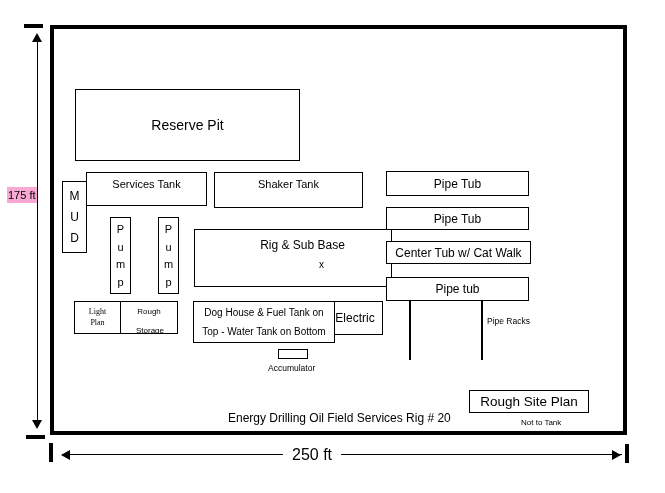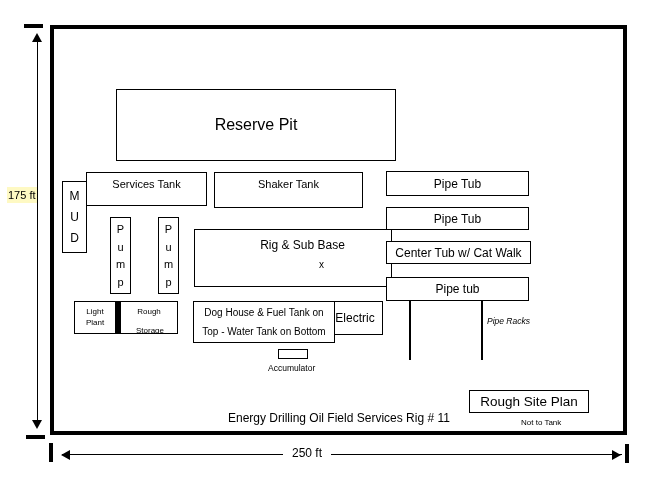--- a/index.html
+++ b/index.html
@@ -18,7 +18,7 @@
   #boundary { left:50px; top:25px; width:577px; height:410px; border:4px solid #000; background:transparent; }
 
   
-  #reserve-pit { left:75px; top:89px; width:280px; height:72px; font-size:16px;margin-left:41px; }
+  #reserve-pit { left:75px; top:89px; width:225px; height:72px; font-size:14px; }
   #suction-tank { left:86px; top:172px; width:121px; height:34px; font-size:11px; text-align:center; padding-top:5px; }
   #shaker-tank { left:214px; top:172px; width:149px; height:36px; font-size:11px; text-align:center; padding-top:5px; }
   #mud { left:62px; top:181px; width:25px; height:72px; font-size:12px; display:flex; flex-direction:column; align-items:center; justify-content:space-evenly; }

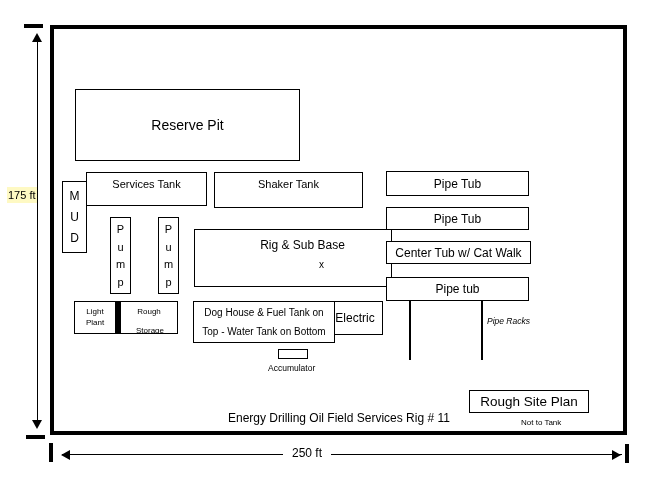--- a/index.html
+++ b/index.html
@@ -73,7 +73,7 @@
   #arrow-down { left:32px; top:420px; border-left:5px solid transparent; border-right:5px solid transparent; border-top:9px solid #000; }
   #arrow-west { left:61px; top:450px; border-top:5px solid transparent; border-bottom:5px solid transparent; border-right:9px solid #000; }
   #arrow-east { left:612px; top:450px; border-top:5px solid transparent; border-bottom:5px solid transparent; border-left:9px solid #000; }
-  #dim-left-label { left:7px; top:187px; font-size:11px; background:#fef9c3; padding:2px 1px; }
+  #dim-left-label { left:7px; top:187px; font-size:11px; background:#f9a8d4; padding:2px 1px; }
   #dim-bottom-label { left:283px; top:446px; font-size:12px; background:#fff; padding:0 9px; }
 </style>
 </head>

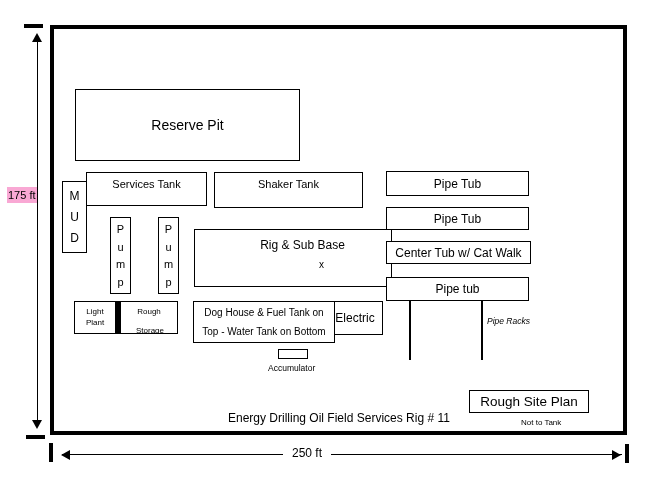--- a/index.html
+++ b/index.html
@@ -37,7 +37,7 @@
 
   #light-parts { left:74px; top:301px; width:104px; height:33px; display:flex; }
   .lp-cell { font-size:8px; text-align:center; padding-top:5px; line-height:1.35; box-sizing:border-box; }
-  #light-cell { width:46px; border-right:6px solid #000000; }
+  #light-cell { width:46px; border-right:1px solid #000000;font-family:Liberation Serif, serif; }
   #parts-cell { flex:1; position:relative; overflow:hidden; }
   #storage-word { position:absolute; left:2px; right:0; bottom:-4px;margin-top:8px; }
 

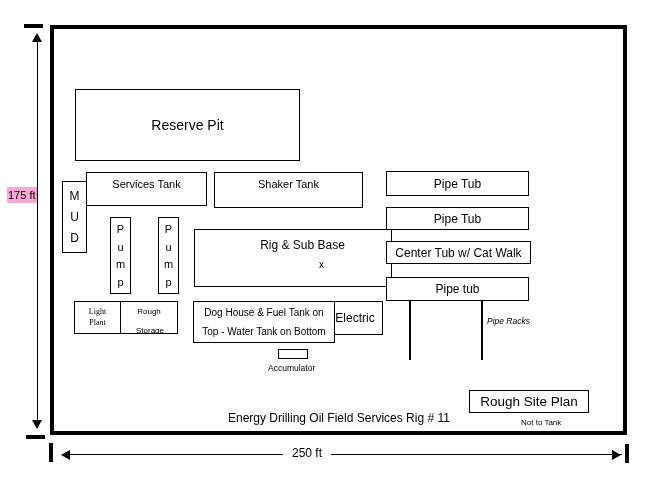--- a/index.html
+++ b/index.html
@@ -129,7 +129,7 @@
   <div class="box" id="light-parts">
     <div class="lp-cell" id="light-cell">
       <div>Light</div>
-      <div>Plant</div>
+      <div>Plan</div>
     </div>
     <div class="lp-cell" id="parts-cell">
       <div>Rough</div>

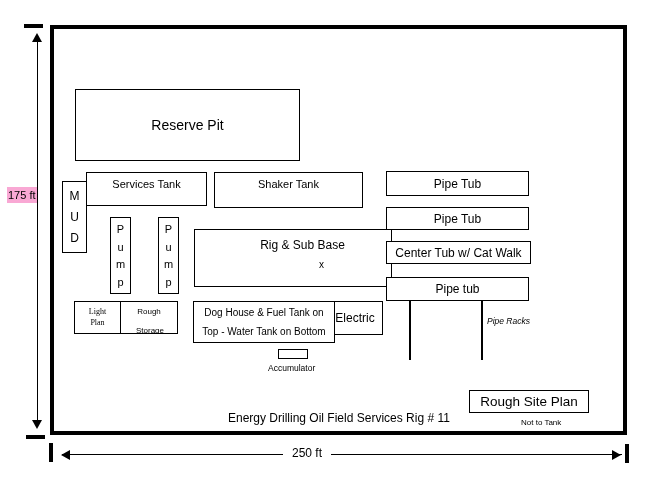--- a/index.html
+++ b/index.html
@@ -52,7 +52,7 @@
   .rack-line { position:absolute; width:2px; height:59px; top:301px; background:#000; }
   #rack-line-1 { left:409px; }
   #rack-line-2 { left:481px; }
-  #pipe-racks-label { left:487px; top:316px; font-size:8.5px;font-style:italic; }
+  #pipe-racks-label { left:487px; top:316px; font-size:8.5px; }
 
   #rough-site-plan { left:469px; top:390px; width:120px; height:23px; font-size:13.5px; }
   #not-to-scale { left:521px; top:418px; font-size:8px; }

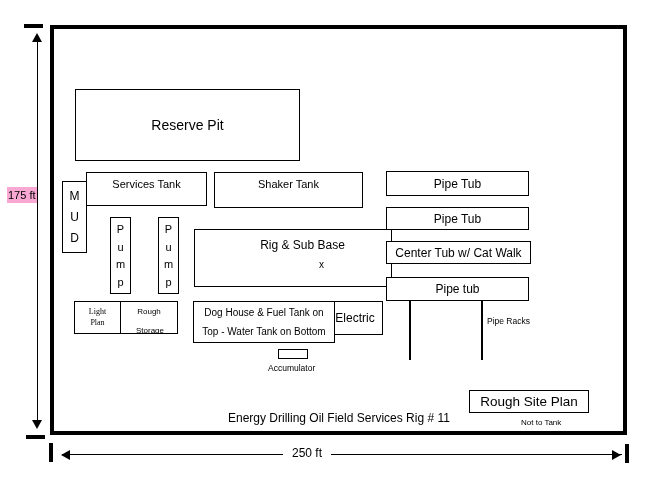--- a/index.html
+++ b/index.html
@@ -153,7 +153,7 @@
 
   <div class="box flexc" id="rough-site-plan">Rough Site Plan</div>
   <div class="label" id="not-to-scale">Not to Tank</div>
-  <div class="label" id="footer-title">Energy Drilling Oil Field Services Rig # 11</div>
+  <div class="label" id="footer-title">Energy Drilling Oil Field Services Rig # 20</div>
 
   <div class="tick-v" id="tick-bl-v"></div>
   <div class="tick-v" id="tick-br-v"></div>

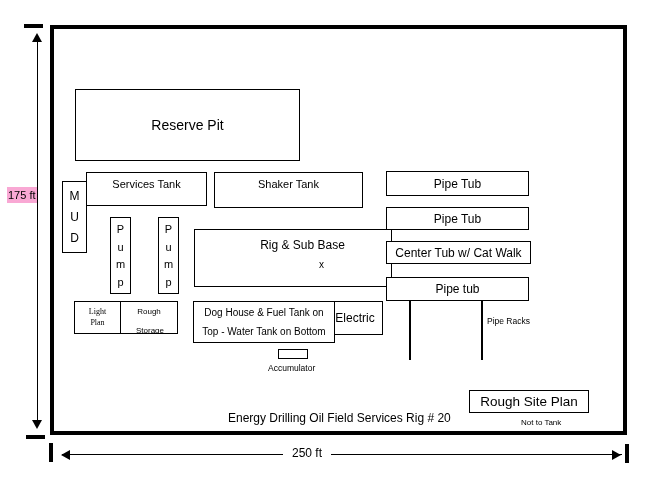--- a/index.html
+++ b/index.html
@@ -74,7 +74,7 @@
   #arrow-west { left:61px; top:450px; border-top:5px solid transparent; border-bottom:5px solid transparent; border-right:9px solid #000; }
   #arrow-east { left:612px; top:450px; border-top:5px solid transparent; border-bottom:5px solid transparent; border-left:9px solid #000; }
   #dim-left-label { left:7px; top:187px; font-size:11px; background:#f9a8d4; padding:2px 1px; }
-  #dim-bottom-label { left:283px; top:446px; font-size:12px; background:#fff; padding:0 9px; }
+  #dim-bottom-label { left:283px; top:446px; font-size:16px; background:#fff; padding:0 9px; }
 </style>
 </head>
 <body>

